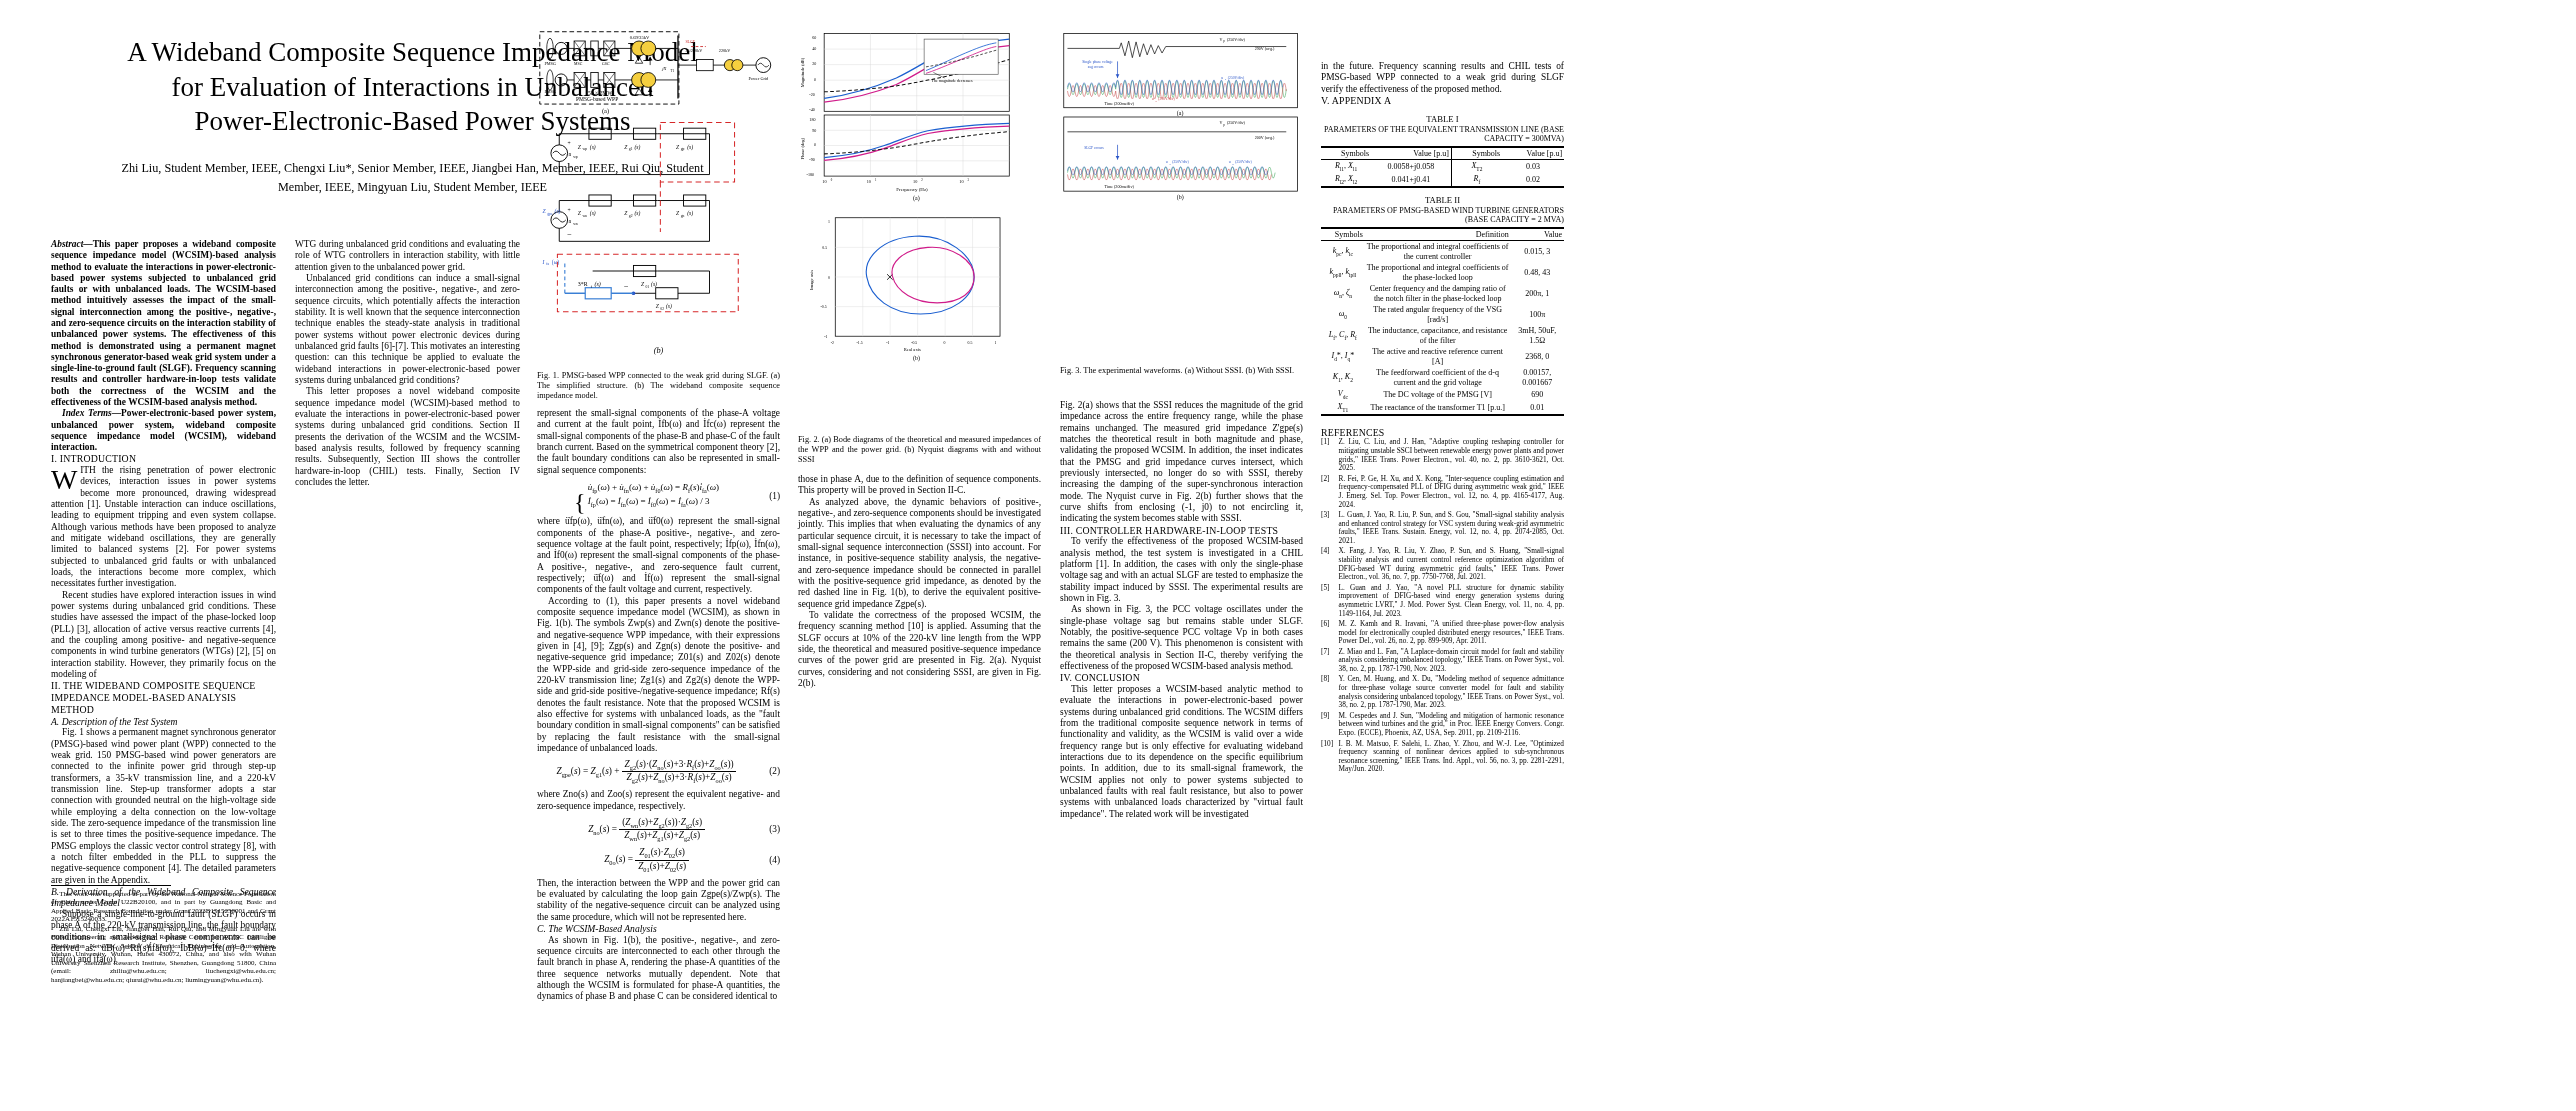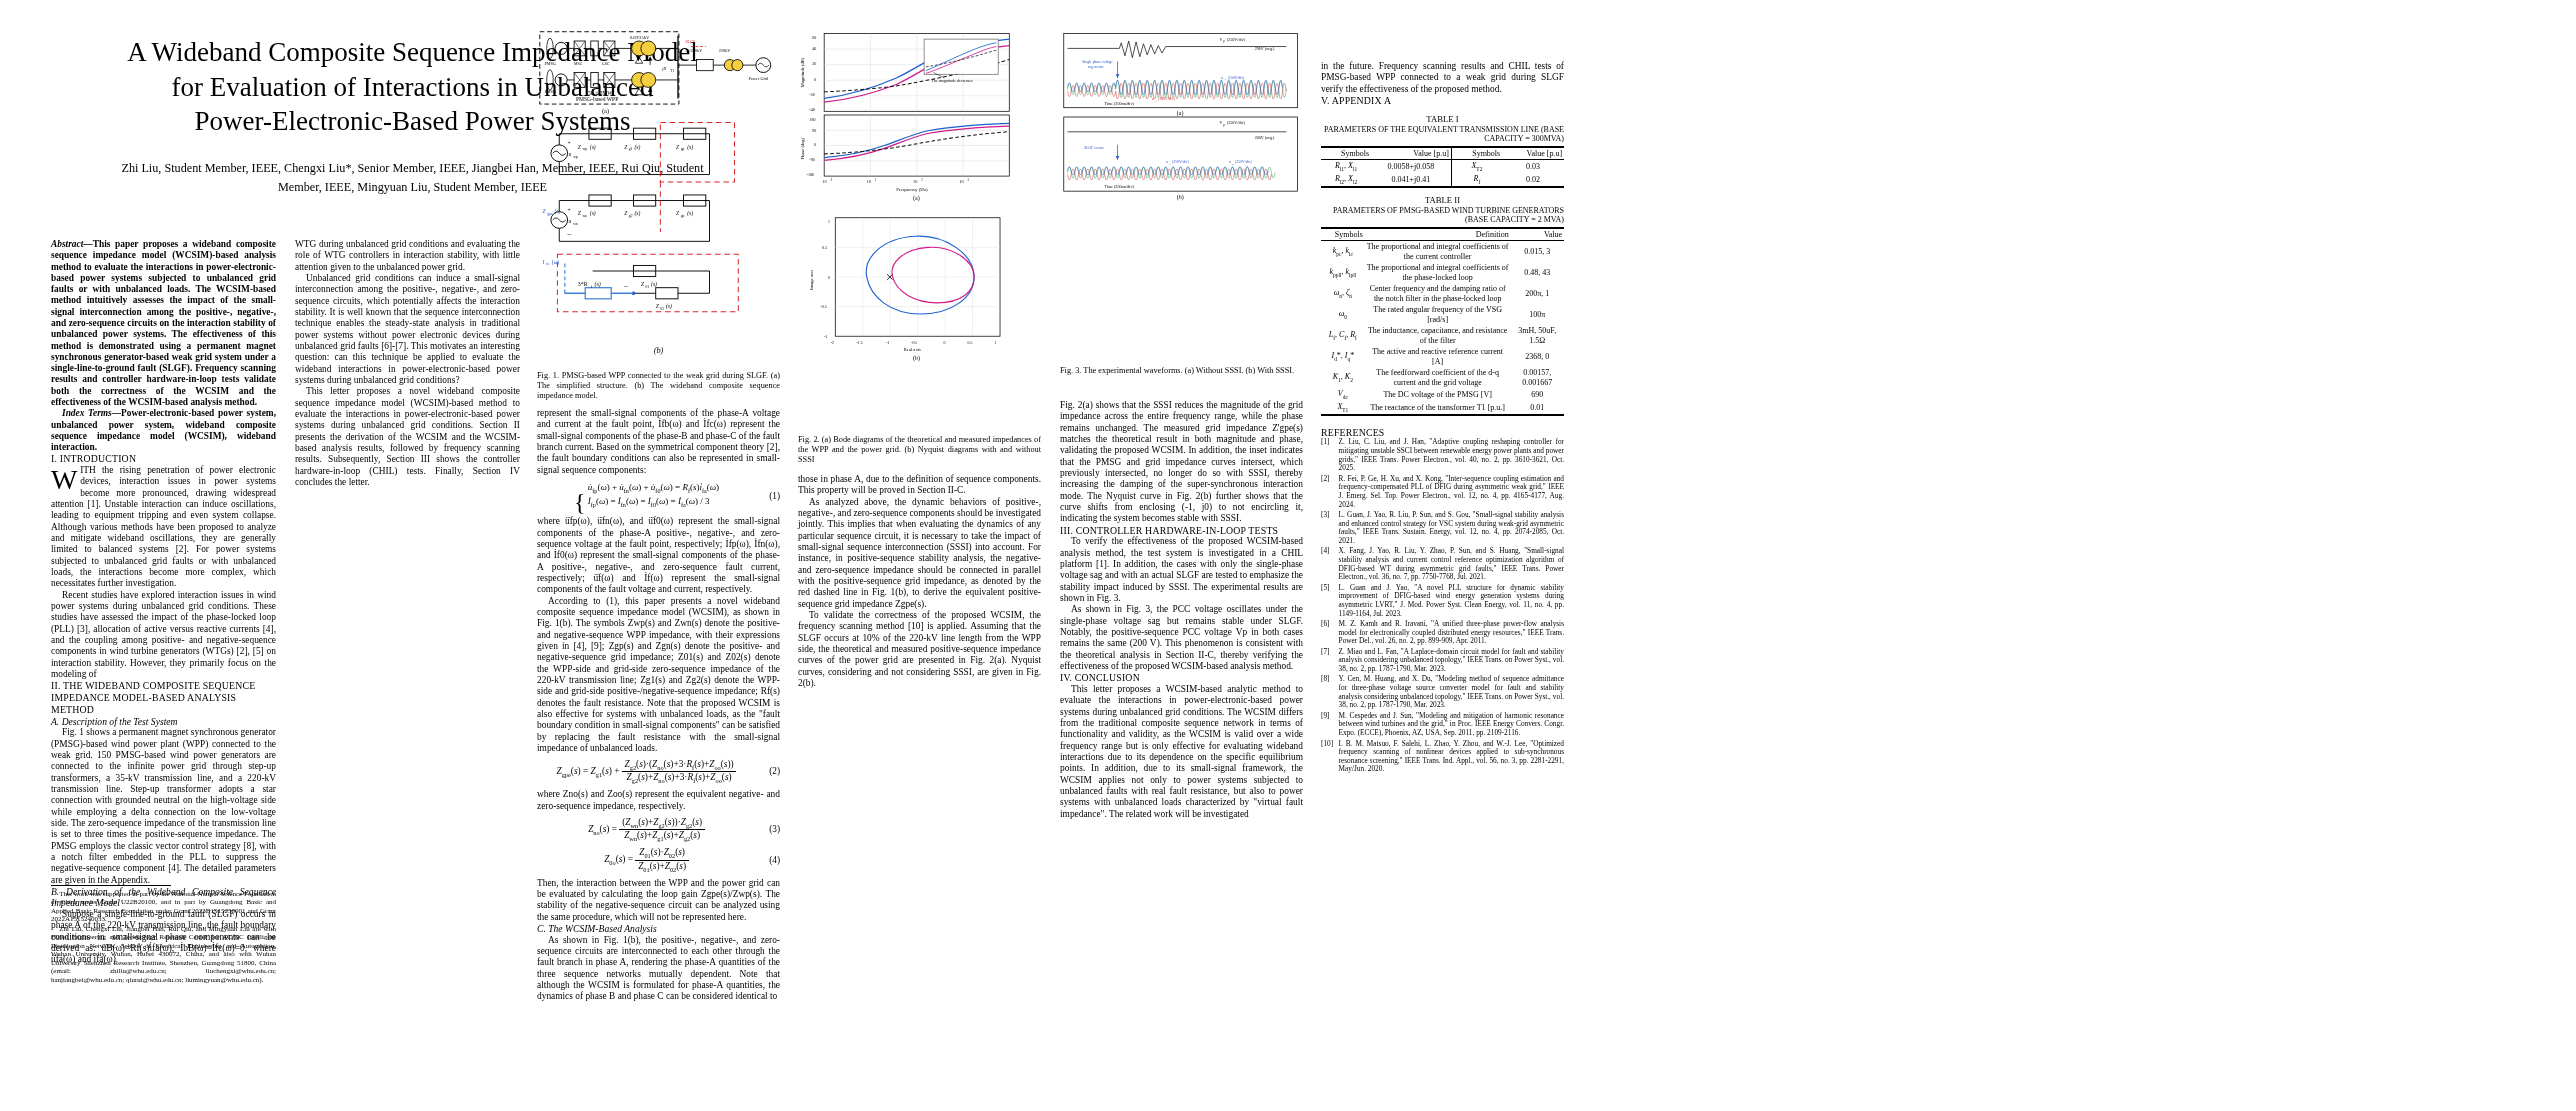--- a/index.html
+++ b/index.html
@@ -652,7 +652,7 @@
         </div>
       <div class="r">
           <div class="n">[7]</div>
-          <div class="t">Z. Miao and L. Fan, "A Laplace-domain circuit model for fault and stability analysis considering unbalanced topology," IEEE Trans. on Power Syst., vol. 38, no. 2, pp. 1787-1790, Mar. 2023.</div>
+          <div class="t">Z. Miao and L. Fan, "A Laplace-domain circuit model for fault and stability analysis considering unbalanced topology," IEEE Trans. on Power Syst., vol. 38, no. 2, pp. 1787-1790, Nov. 2023.</div>
         </div>
       <div class="r">
           <div class="n">[8]</div>

